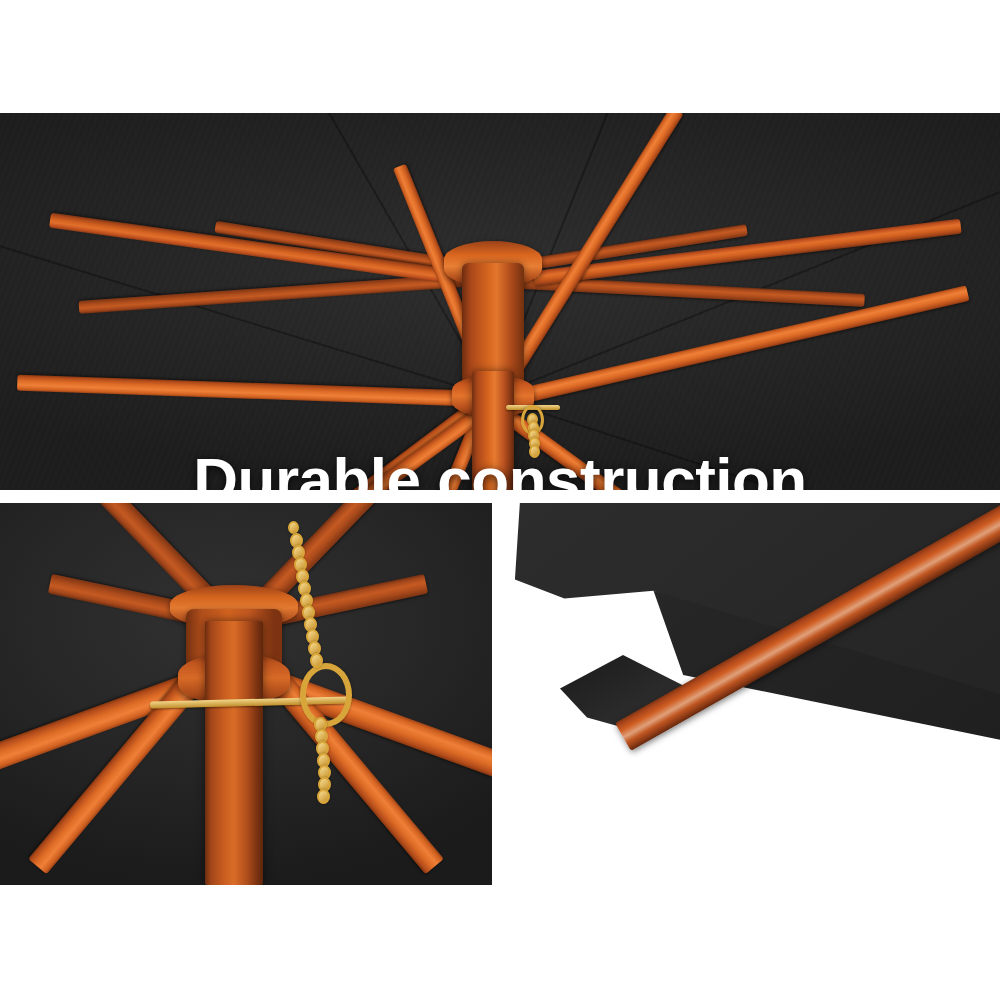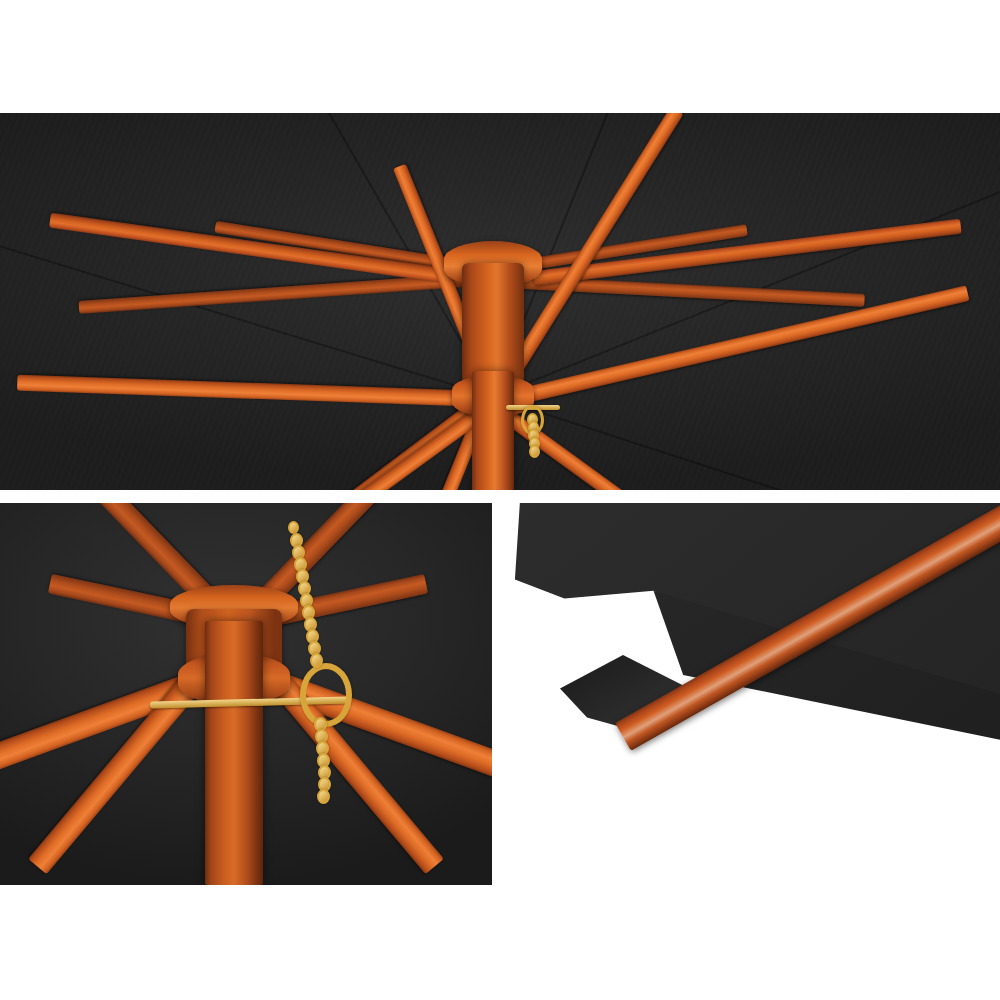--- a/index.html
+++ b/index.html
@@ -190,6 +190,7 @@
       <span style="left:529px;top:332px;"></span>
     </div>
 
+    <div id="headline">Durable construction</div>
 
   </div>
 

